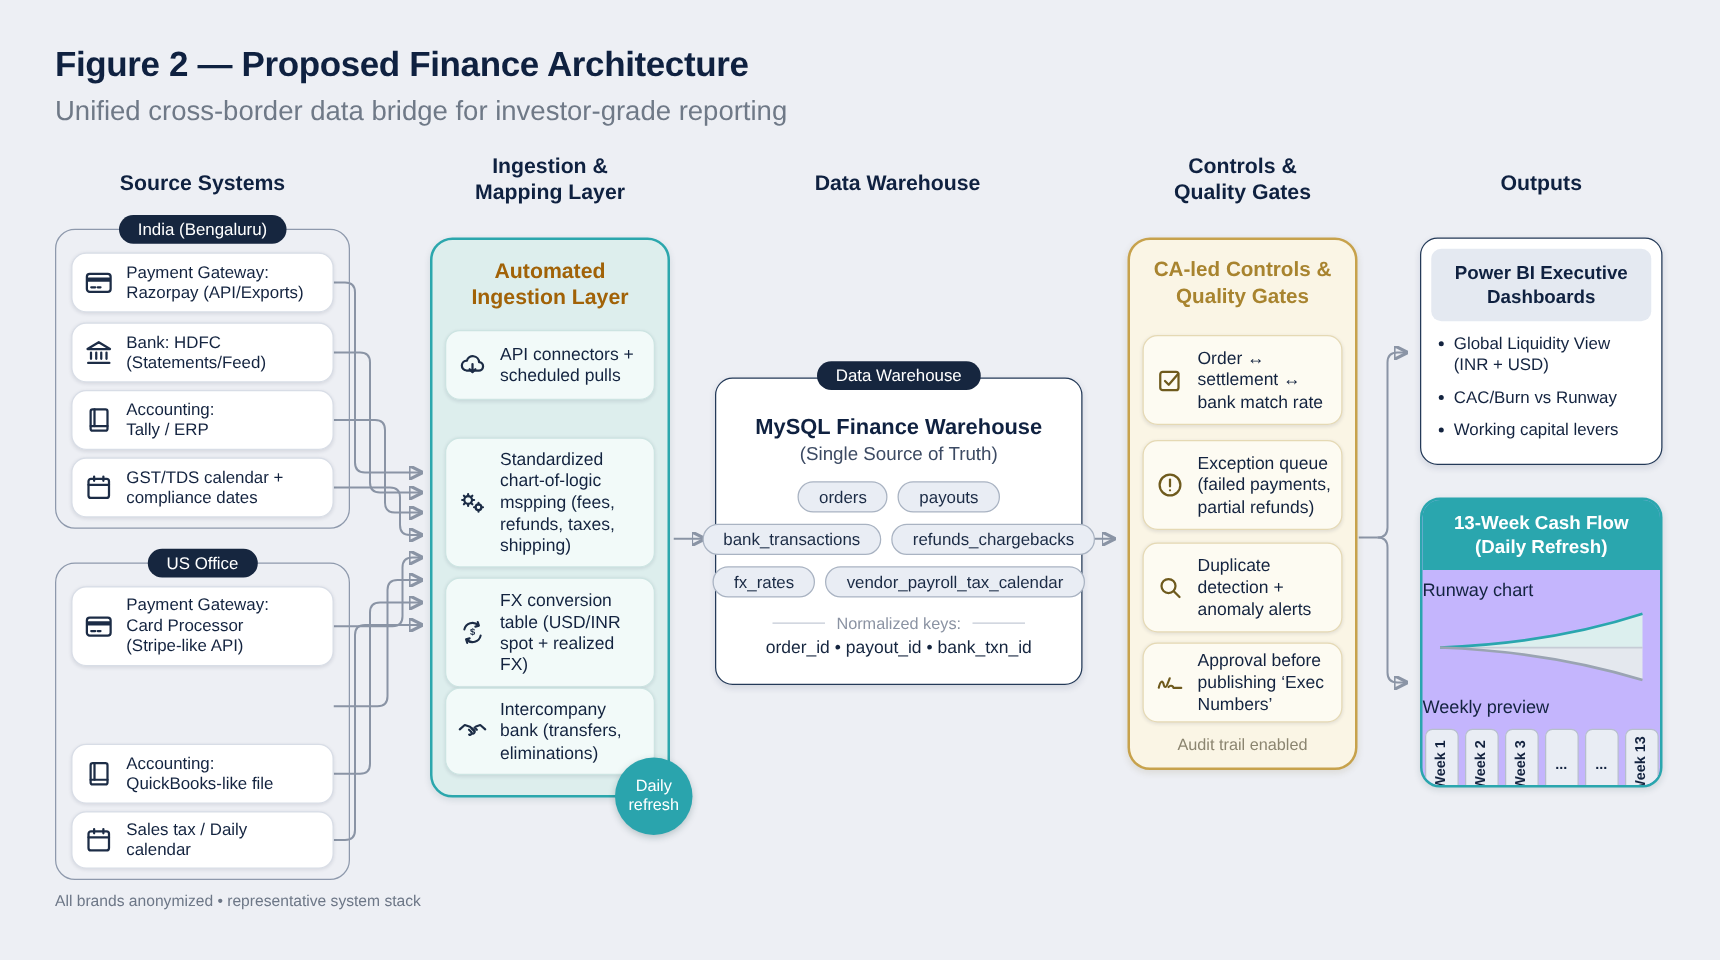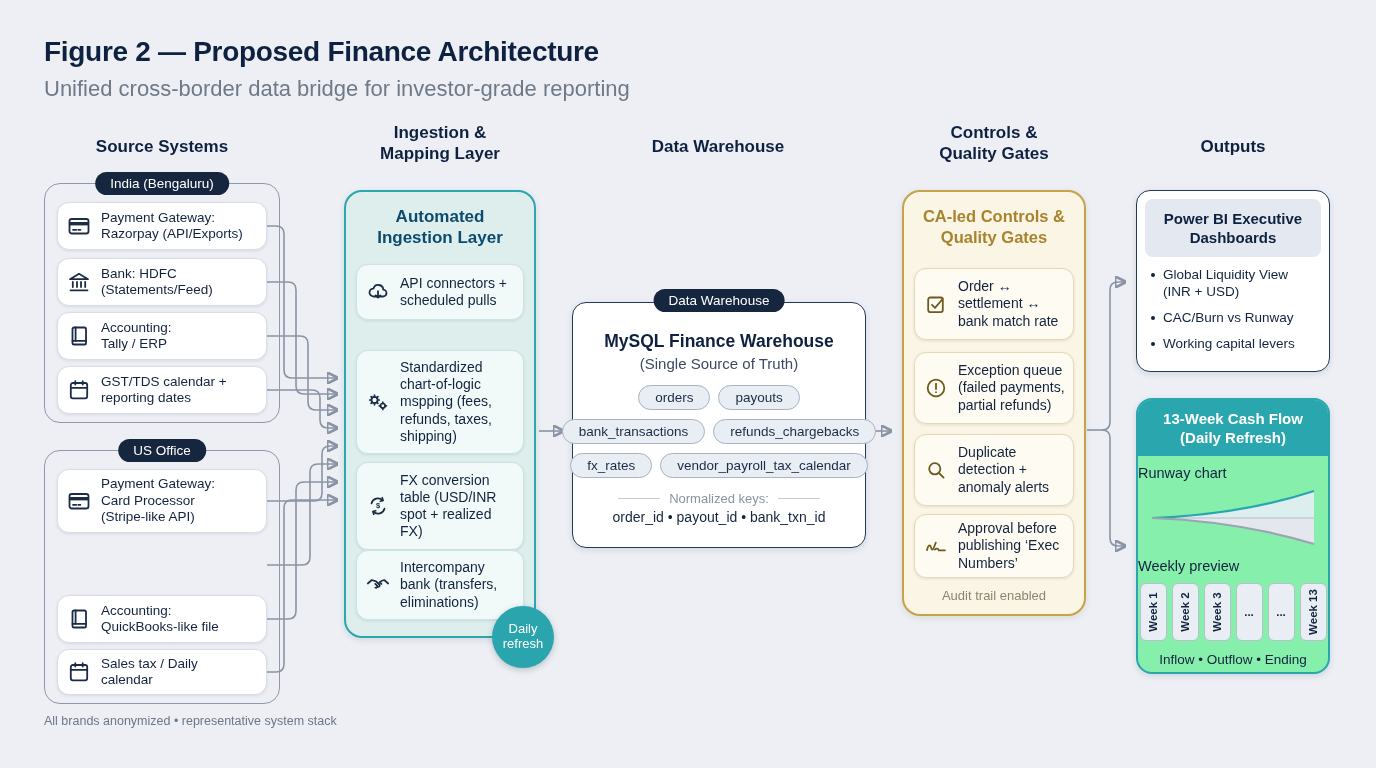--- a/index.html
+++ b/index.html
@@ -28,7 +28,7 @@
   .ing-box{position:absolute;left:344px;top:190px;width:192px;height:448px;background:#ddeeed;
     border:2.5px solid #2ba7ad;border-radius:18px;box-sizing:border-box;box-shadow:0 2px 6px rgba(20,60,65,.12);}
   .ing-title{position:absolute;left:344px;top:206px;width:192px;text-align:center;
-    font-size:17px;font-weight:700;color:#0c4a6e;line-height:21px;z-index:2;}
+    font-size:17px;font-weight:700;color:#a16207;line-height:21px;z-index:2;}
   .ing-card{background:#f2faf9;border:1px solid #cde4e2;}
   .ing-card .txt{font-size:14px;}
   .badge{position:absolute;left:492px;top:606px;width:62px;height:62px;border-radius:50%;

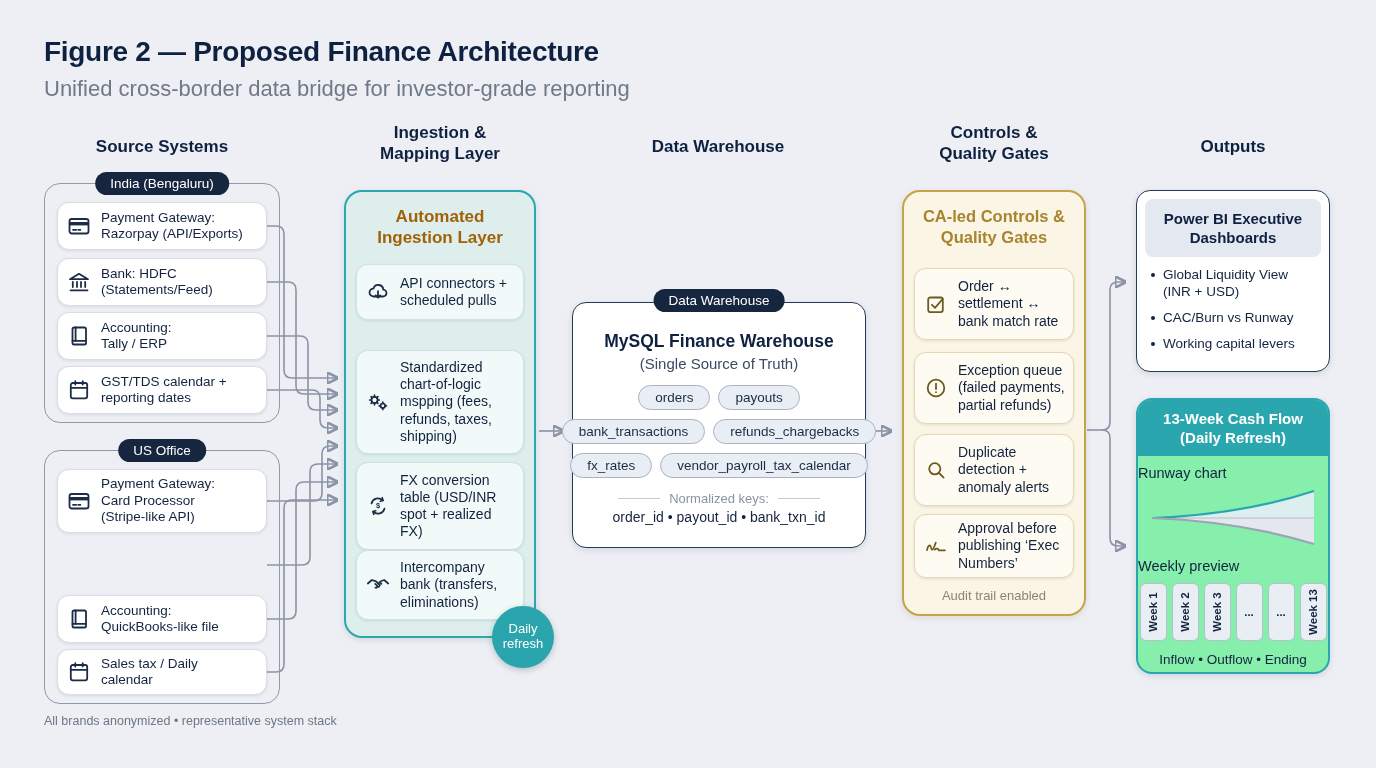--- a/index.html
+++ b/index.html
@@ -164,7 +164,7 @@
         </svg>
     </span>
     <span class="txt pre">GST/TDS calendar +
-reporting dates</span>
+compliance dates</span>
   </div>
 
   <div class="group" style="left:44px;top:450px;width:234px;height:252px;"></div>

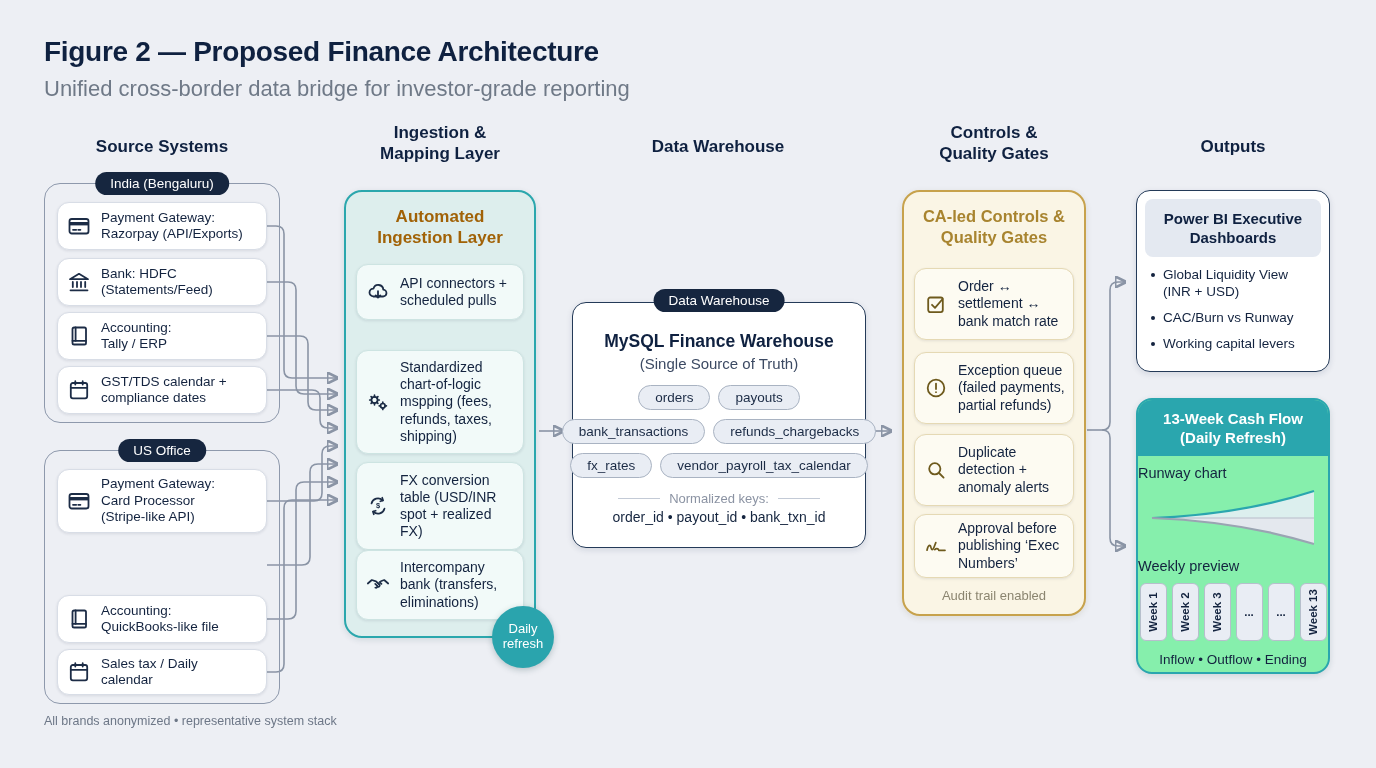--- a/index.html
+++ b/index.html
@@ -67,7 +67,7 @@
   .pbi-list{position:absolute;left:14px;top:76px;right:8px;display:flex;flex-direction:column;gap:9px;}
   .pbi-li{display:flex;gap:8px;font-size:13.5px;line-height:1.25;color:#13233f;}
   .pbi-li .dot{flex:0 0 4px;width:4px;height:4px;border-radius:50%;background:#13233f;margin-top:6px;}
-  .cf-box{position:absolute;left:1136px;top:398px;width:194px;height:276px;background:#86efac;
+  .cf-box{position:absolute;left:1136px;top:398px;width:194px;height:232px;background:#c4b5fd;
     border:2.5px solid #2aa6ae;border-radius:16px;box-sizing:border-box;overflow:hidden;
     box-shadow:0 2px 6px rgba(20,60,65,.14);}
   .cf-head{background:#2aa6ae;color:#fff;text-align:center;font-size:15px;font-weight:700;

